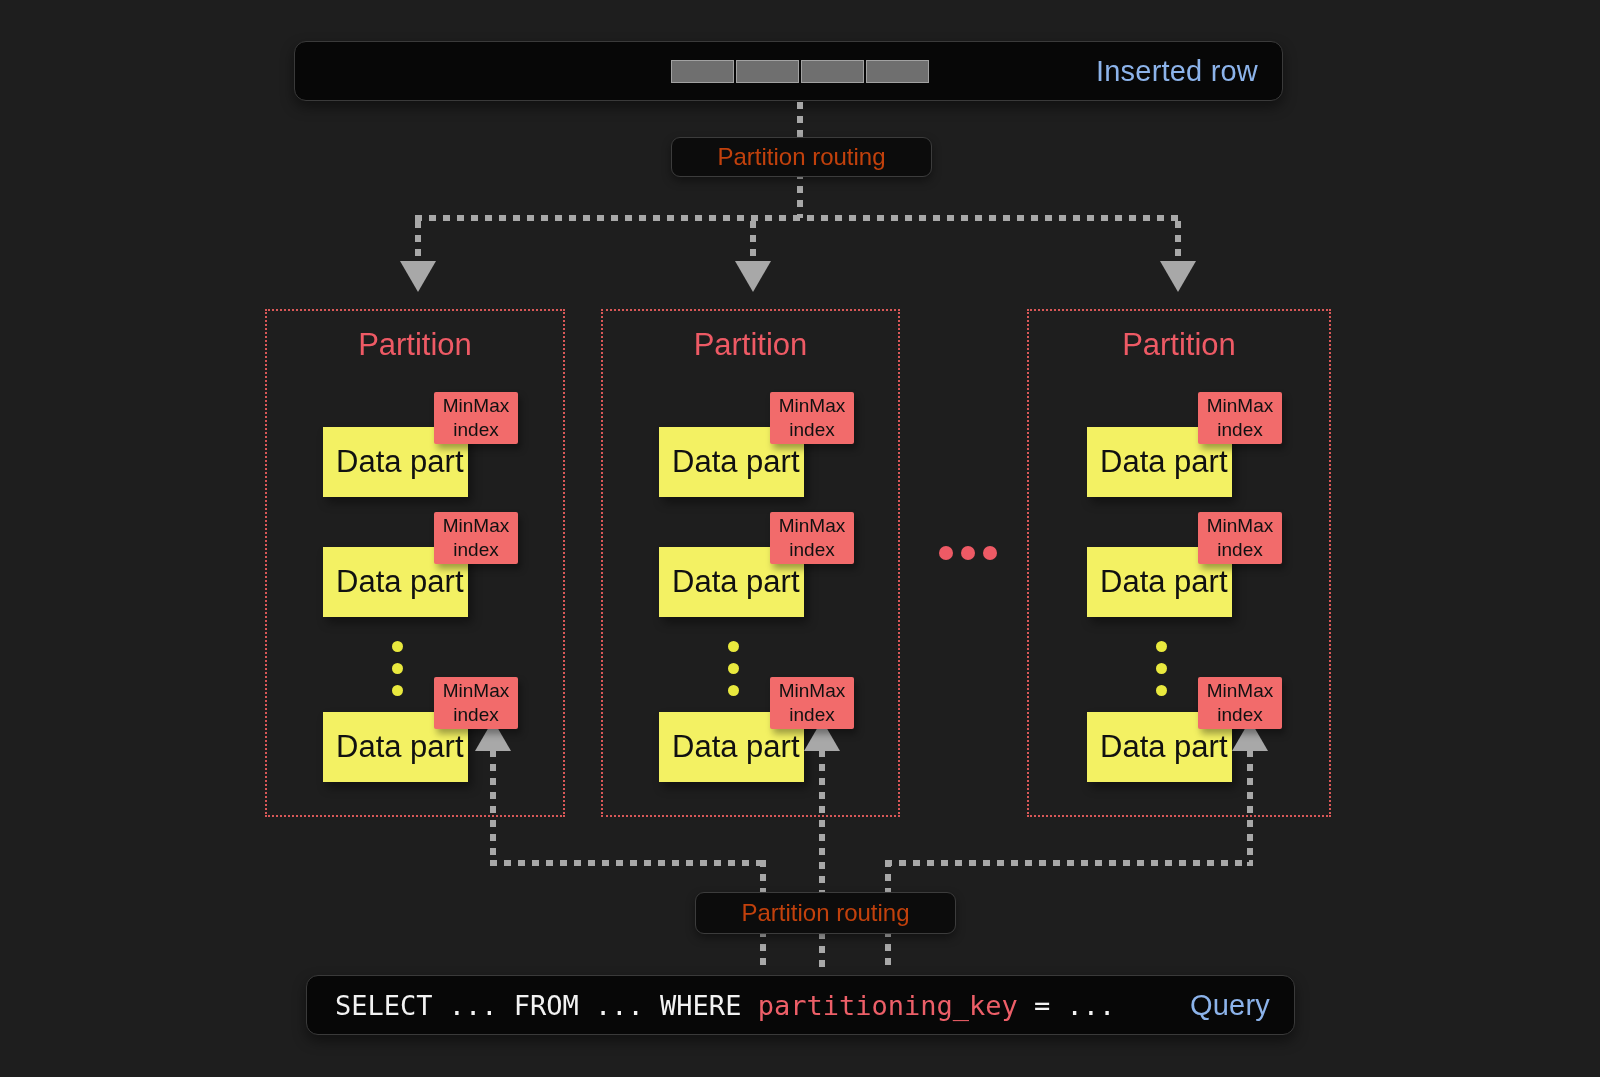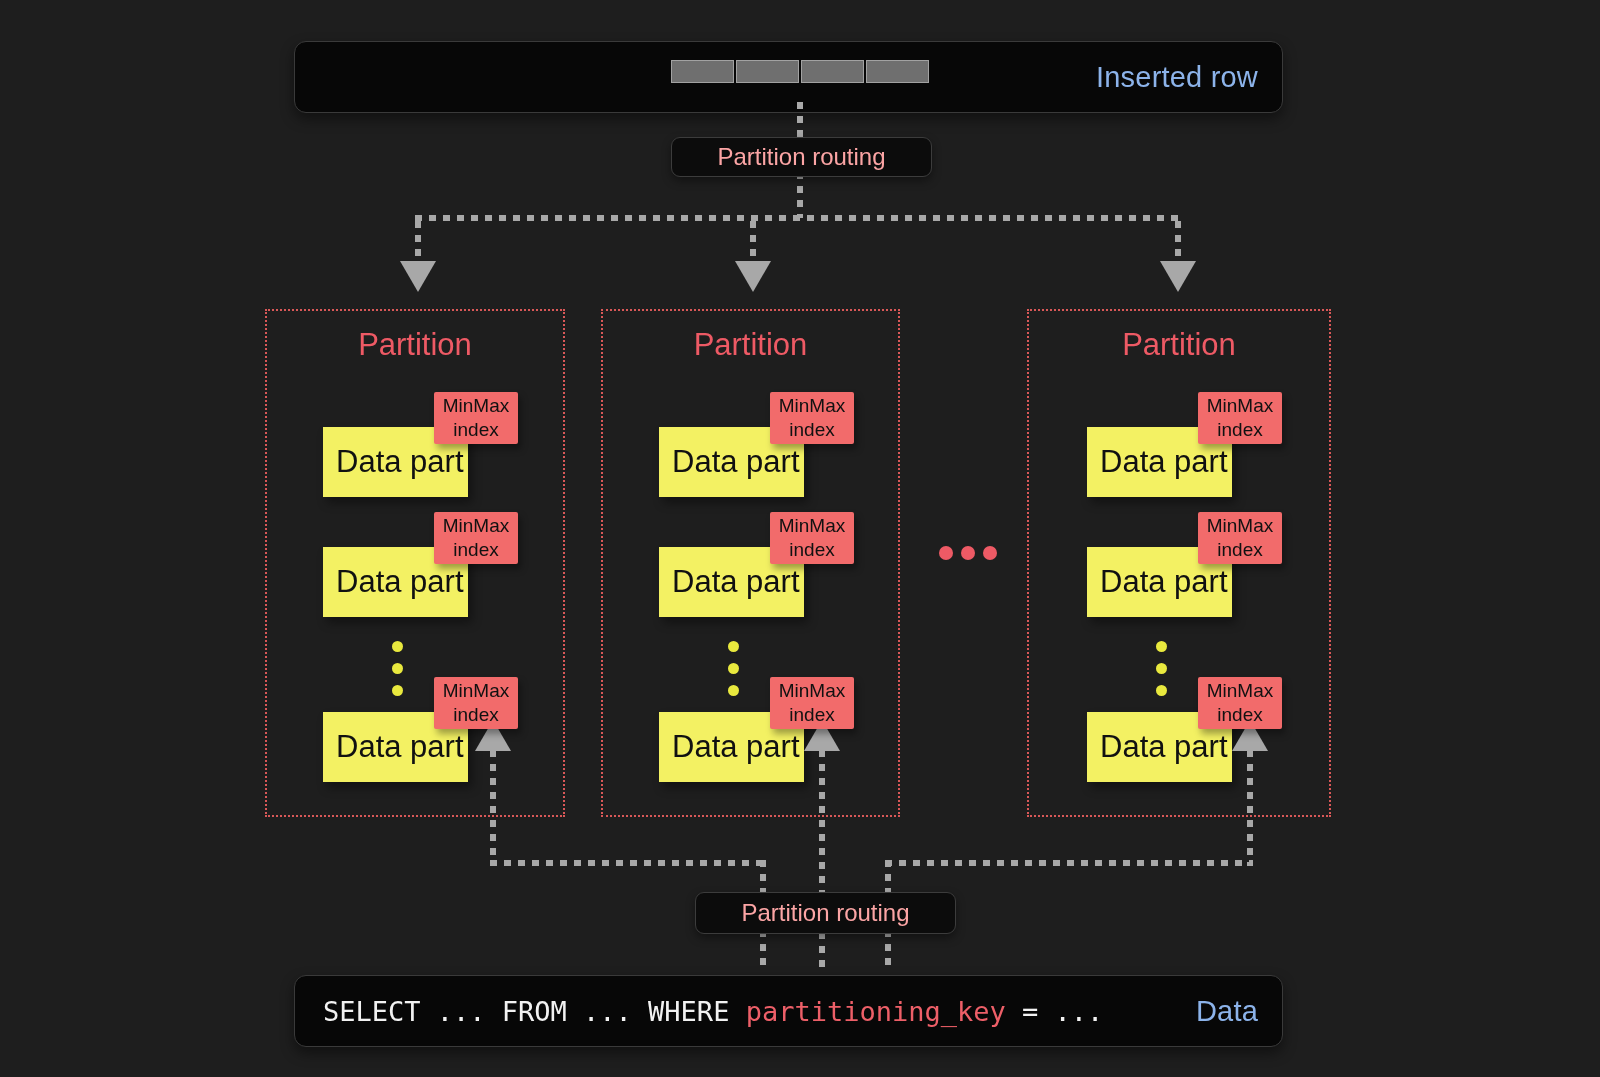--- a/index.html
+++ b/index.html
@@ -10,7 +10,7 @@
   }
   
   .bar{
-    position:absolute;left:294px;width:989px;height:72px;
+    position:absolute;left:294px;width:989px;height:60px;
     background:#070707;border:1px solid #3a3a3a;border-radius:12px;
     box-shadow:0 6px 14px rgba(0,0,0,.45);
     box-sizing:border-box;

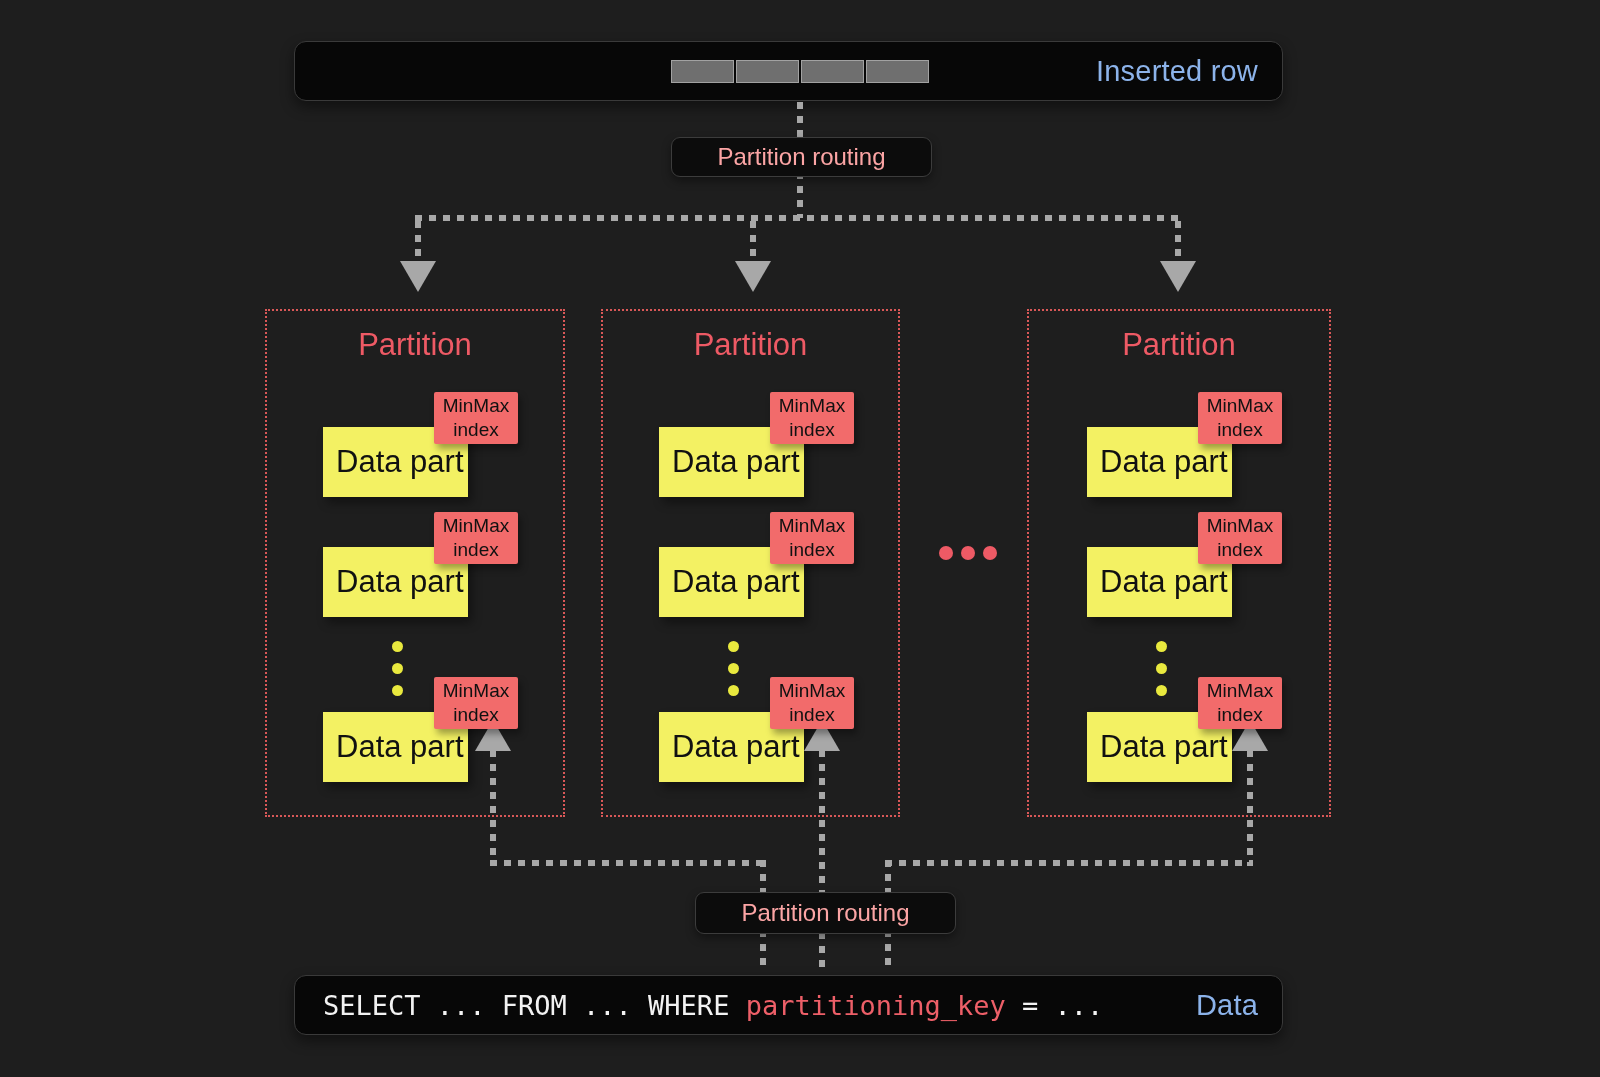--- a/index.html
+++ b/index.html
@@ -39,7 +39,7 @@
     position:absolute;width:259px;height:38px;z-index:3;
     background:#0c0c0c;border:1px solid #3c3c3c;border-radius:9px;
     display:flex;align-items:center;justify-content:center;
-    color:#fca5a5;font-size:24px;
+    color:#c2410c;font-size:24px;
     box-shadow:0 4px 10px rgba(0,0,0,.4);
   }
   

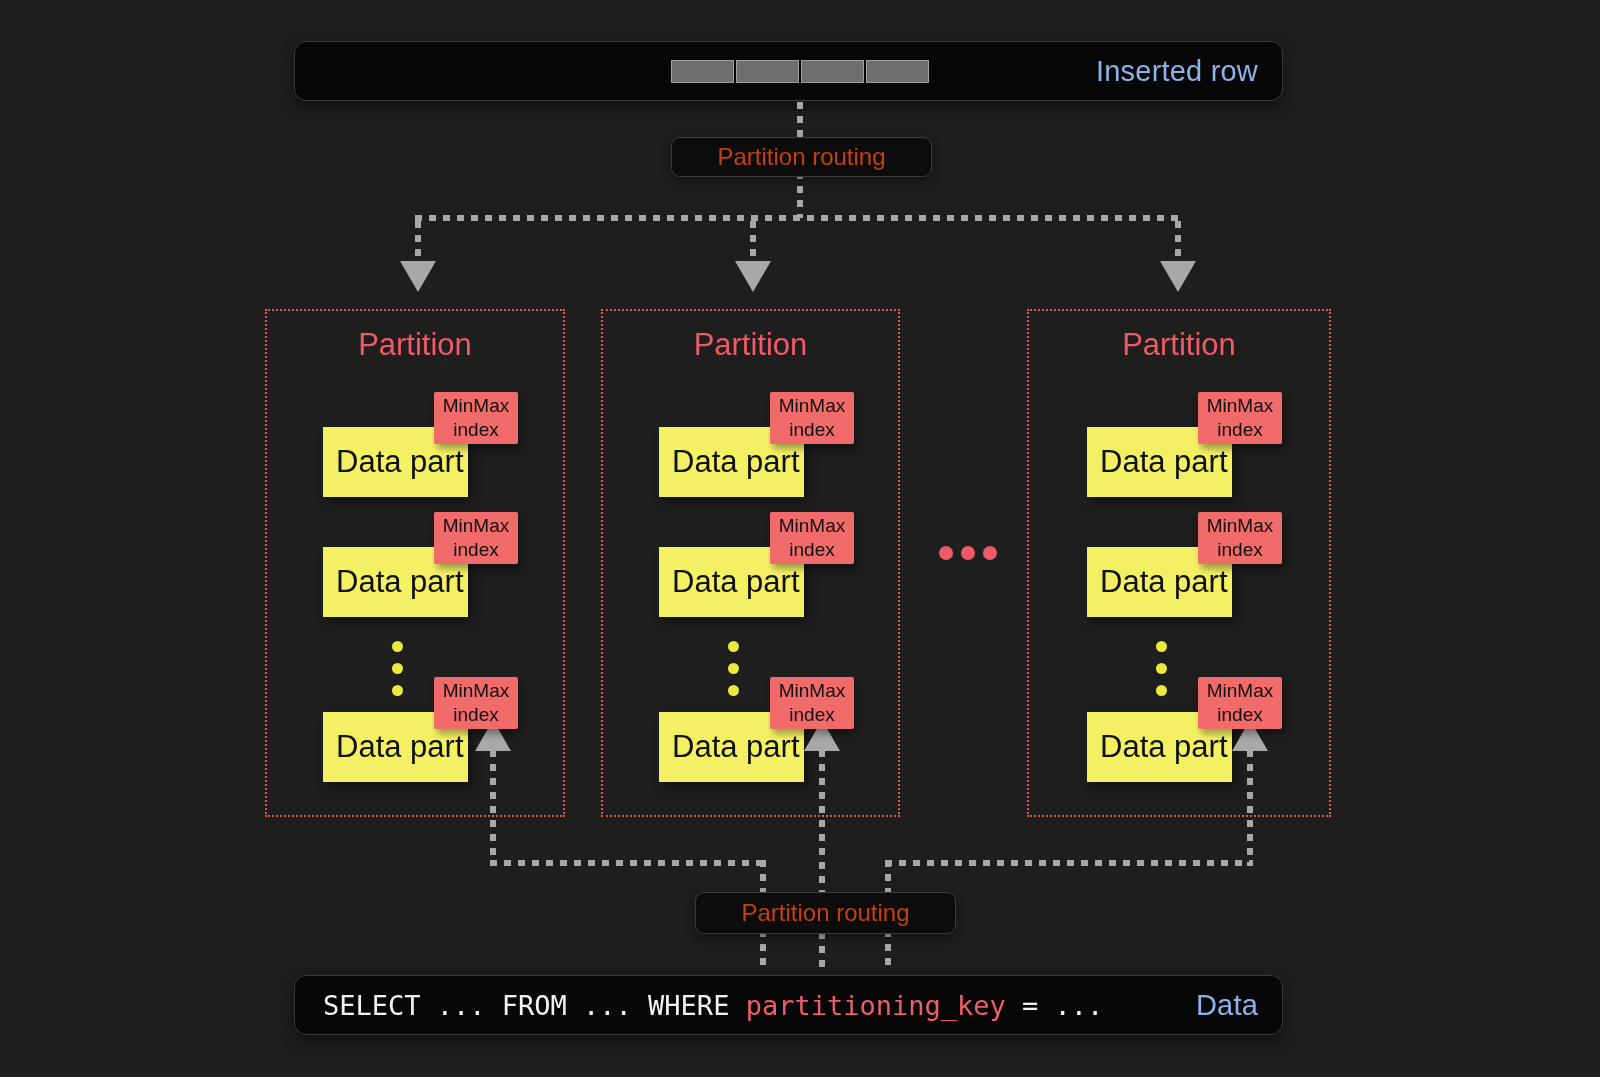--- a/index.html
+++ b/index.html
@@ -16,7 +16,7 @@
     box-sizing:border-box;
   }
   .bar.top{top:41px;}
-  .bar.bottom{top:975px;}
+  .bar.bottom{top:975px;margin-left:12px;}
   .bar-label{
     position:absolute;right:24px;top:50%;transform:translateY(-50%);
     color:#8cb3ea;font-size:29px;letter-spacing:.2px;

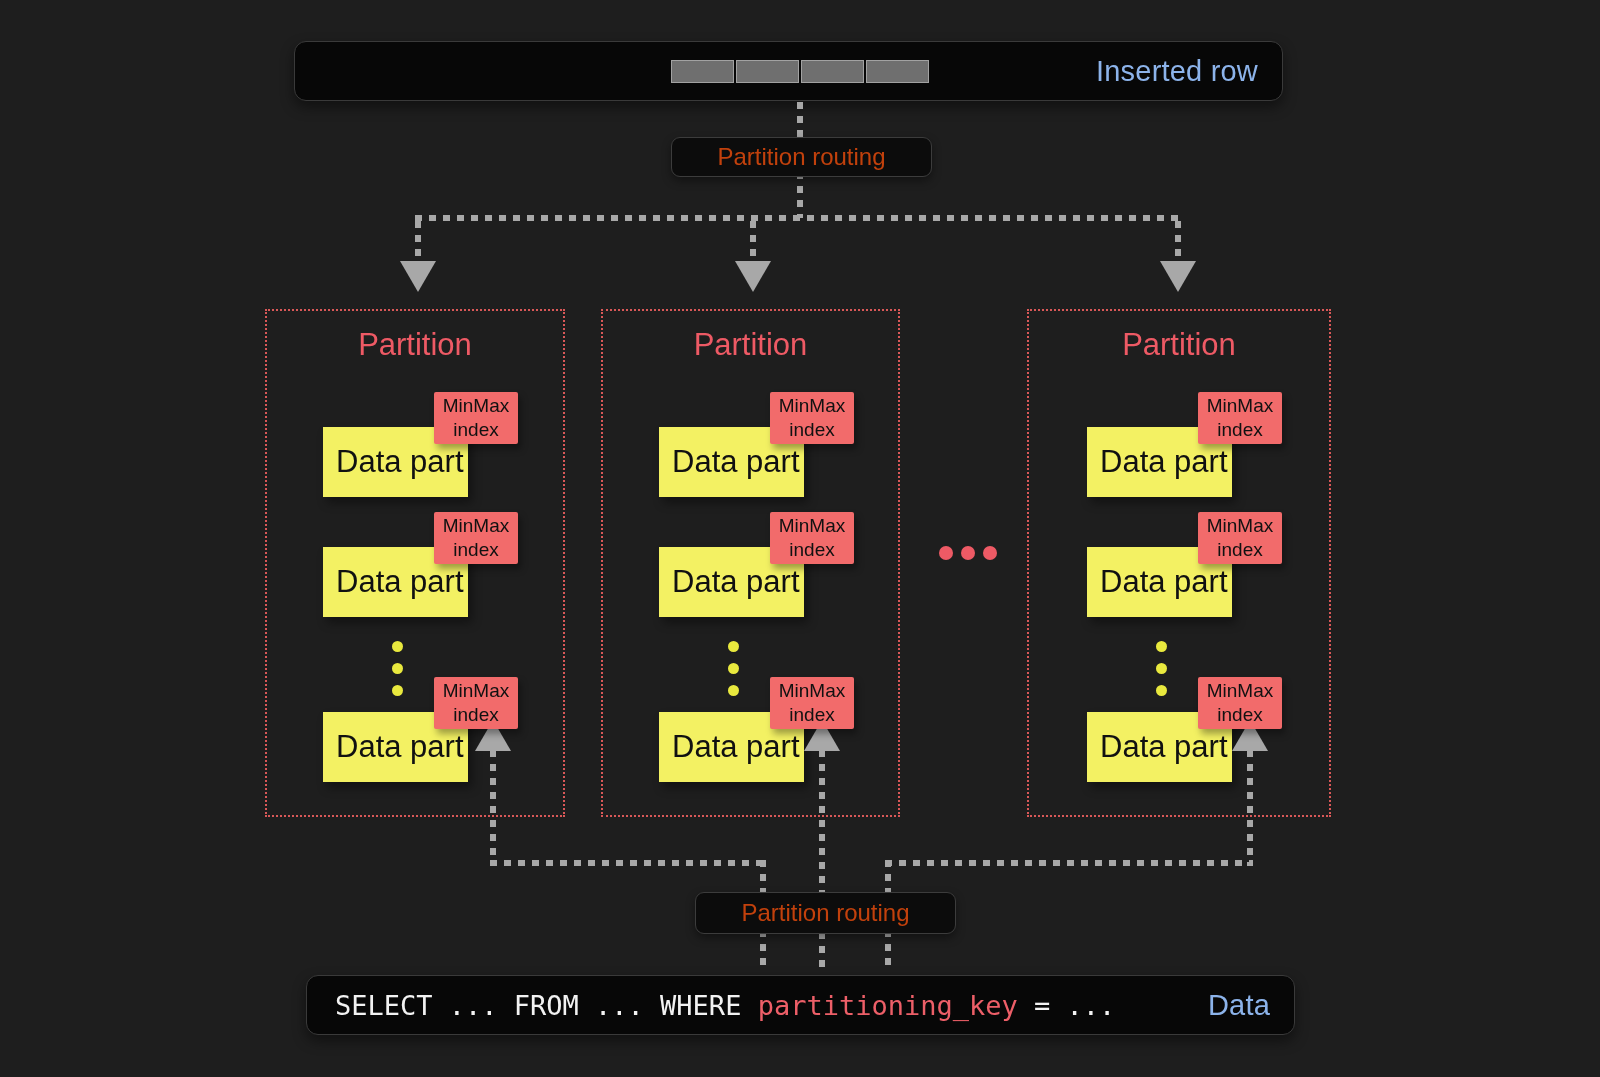--- a/index.html
+++ b/index.html
@@ -205,7 +205,7 @@
 
   <div class="bar bottom">
     <div class="sql"><span>SELECT ... FROM ... WHERE </span><span class="key">partitioning_key</span><span> = ...</span></div>
-    <div class="bar-label">Data</div>
+    <div class="bar-label">Query</div>
   </div>
 
 </div>

